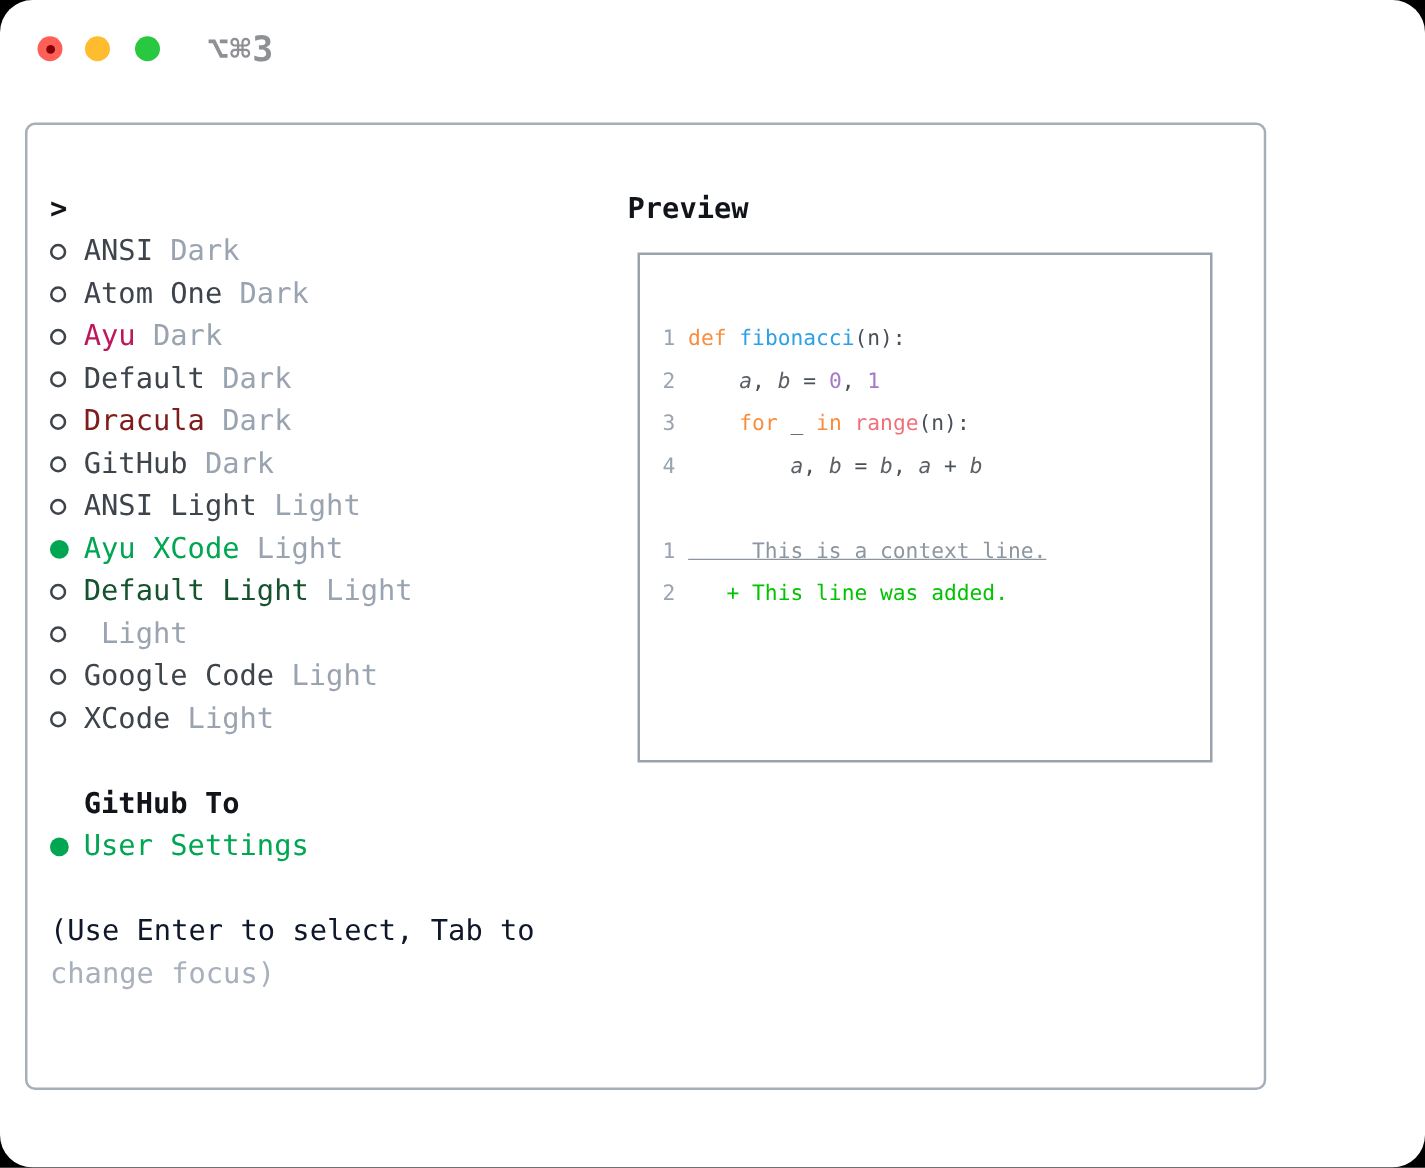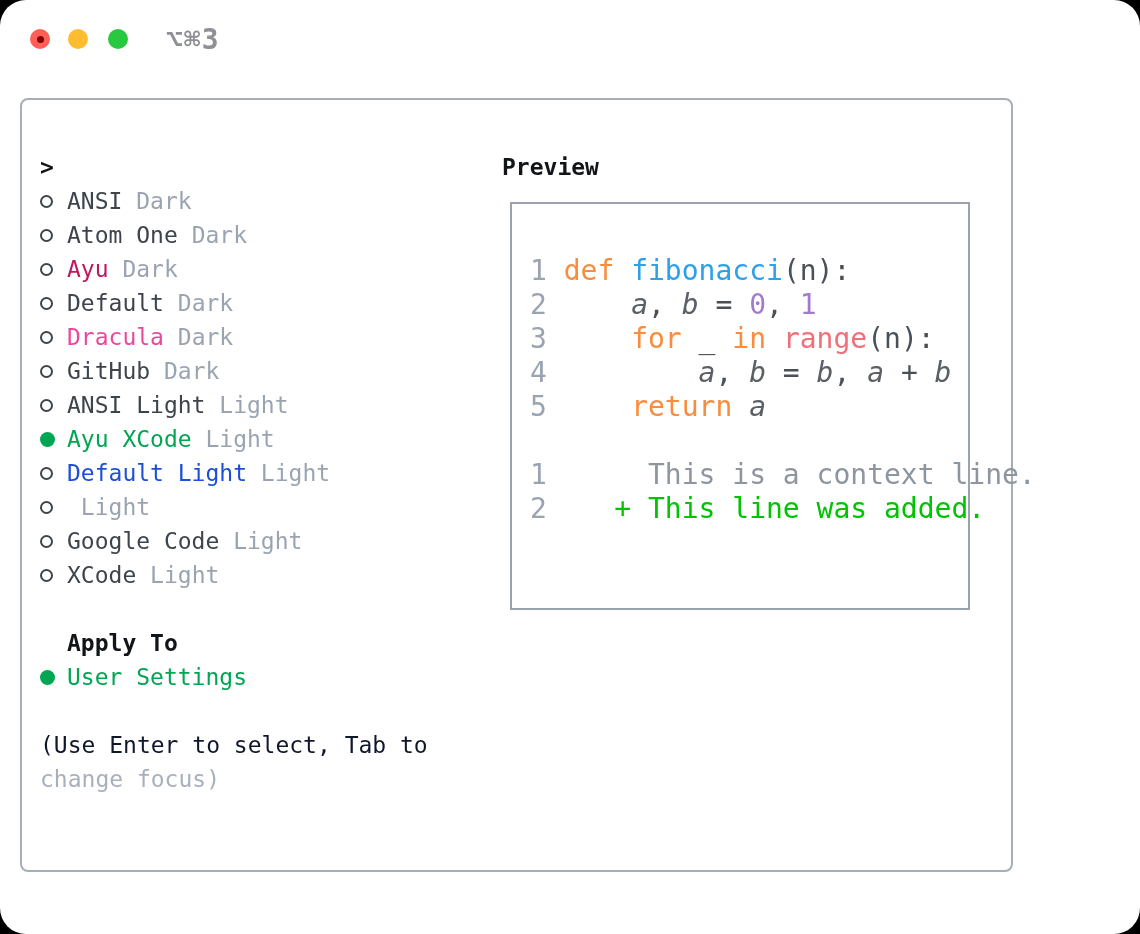--- a/index.html
+++ b/index.html
@@ -36,7 +36,7 @@
                    font-size:23px; font-weight:bold; color:#111418; }
   .preview-box { position:absolute; left:488px; top:102px; width:460px; height:408px;
                  border:2px solid #9aa3ad; background:#fff; padding:50px 0 0 18px; }
-  .code-line { height:34px; line-height:34px; white-space:pre; font-size:28px; }
+  .code-line { height:34px; line-height:34px; white-space:pre; font-size:17px; }
   .tok.var { font-style:italic; }
   .tok.ctx { }
 </style>

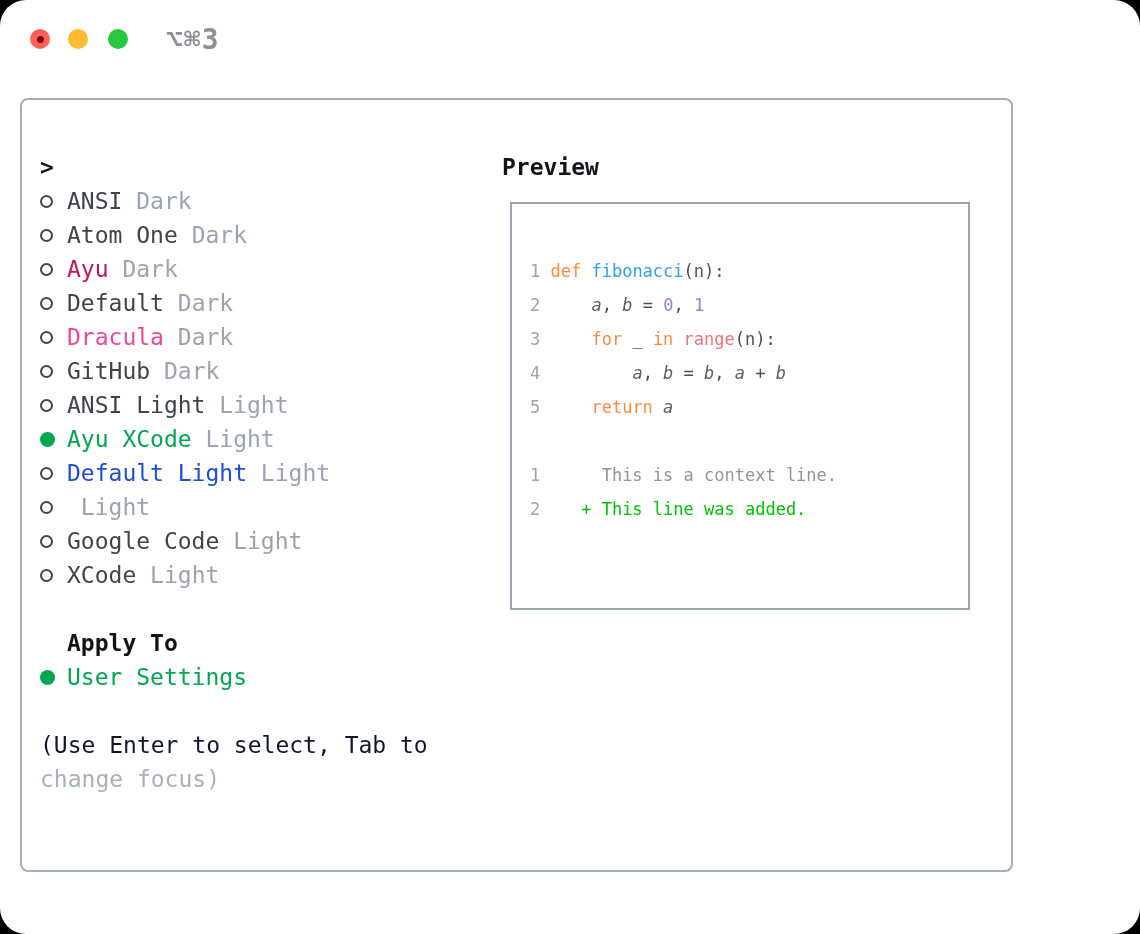--- a/index.html
+++ b/index.html
@@ -60,7 +60,7 @@
         <div class="row"><span class="marker"><i class="ring"></i></span><span style="color: rgb(62, 68, 76);">Atom One</span><span style="color: rgb(154, 164, 177);"> Dark</span></div>
         <div class="row"><span class="marker"><i class="ring"></i></span><span style="color: #be185d;">Ayu</span><span style="color: rgb(154, 164, 177);"> Dark</span></div>
         <div class="row"><span class="marker"><i class="ring"></i></span><span style="color: rgb(62, 68, 76);">Default</span><span style="color: rgb(154, 164, 177);"> Dark</span></div>
-        <div class="row"><span class="marker"><i class="ring"></i></span><span style="color: #ec4899;">Dracula</span><span style="color: rgb(154, 164, 177);"> Dark</span></div>
+        <div class="row"><span class="marker"><i class="ring"></i></span><span style="color: #7f1d1d;">Dracula</span><span style="color: rgb(154, 164, 177);"> Dark</span></div>
         <div class="row"><span class="marker"><i class="ring"></i></span><span style="color: rgb(62, 68, 76);">GitHub</span><span style="color: rgb(154, 164, 177);"> Dark</span></div>
         <div class="row"><span class="marker"><i class="ring"></i></span><span style="color: rgb(62, 68, 76);">ANSI Light</span><span style="color: rgb(154, 164, 177);"> Light</span></div>
         <div class="row"><span class="marker"><i class="dot" style="background: rgb(0, 166, 81);"></i></span><span style="color: rgb(0, 166, 81);">Ayu XCode</span><span style="color: rgb(154, 164, 177);"> Light</span></div>

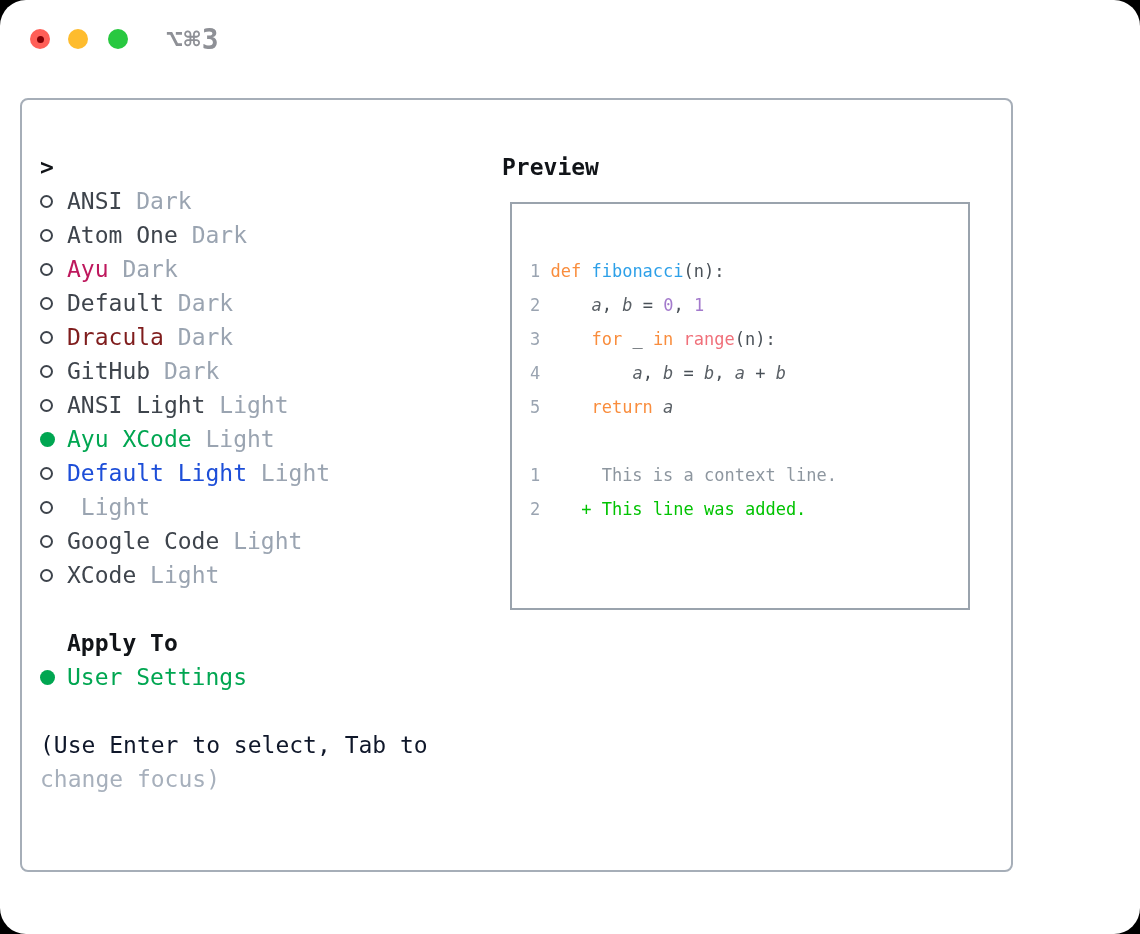--- a/index.html
+++ b/index.html
@@ -81,7 +81,6 @@
         <div class="code-line"><span class="tok ln" style="color: rgb(154, 164, 177);">2 </span><span class="tok pl" style="color: rgb(73, 80, 87);">    </span><span class="tok var" style="color: rgb(90, 96, 102);">a</span><span class="tok pl" style="color: rgb(73, 80, 87);">, </span><span class="tok var" style="color: rgb(90, 96, 102);">b</span><span class="tok pl" style="color: rgb(73, 80, 87);"> = </span><span class="tok num" style="color: rgb(163, 122, 204);">0</span><span class="tok pl" style="color: rgb(73, 80, 87);">, </span><span class="tok num" style="color: rgb(163, 122, 204);">1</span></div>
         <div class="code-line"><span class="tok ln" style="color: rgb(154, 164, 177);">3 </span><span class="tok pl" style="color: rgb(73, 80, 87);">    </span><span class="tok kw" style="color: rgb(249, 141, 61);">for</span><span class="tok pl" style="color: rgb(73, 80, 87);"> _ </span><span class="tok kw" style="color: rgb(249, 141, 61);">in</span><span class="tok pl" style="color: rgb(73, 80, 87);"> </span><span class="tok call" style="color: rgb(240, 112, 122);">range</span><span class="tok pl" style="color: rgb(73, 80, 87);">(n):</span></div>
         <div class="code-line"><span class="tok ln" style="color: rgb(154, 164, 177);">4 </span><span class="tok pl" style="color: rgb(73, 80, 87);">        </span><span class="tok var" style="color: rgb(90, 96, 102);">a</span><span class="tok pl" style="color: rgb(73, 80, 87);">, </span><span class="tok var" style="color: rgb(90, 96, 102);">b</span><span class="tok pl" style="color: rgb(73, 80, 87);"> = </span><span class="tok var" style="color: rgb(90, 96, 102);">b</span><span class="tok pl" style="color: rgb(73, 80, 87);">, </span><span class="tok var" style="color: rgb(90, 96, 102);">a</span><span class="tok pl" style="color: rgb(73, 80, 87);"> + </span><span class="tok var" style="color: rgb(90, 96, 102);">b</span></div>
-        <div class="code-line"><span class="tok ln" style="color: rgb(154, 164, 177);">5 </span><span class="tok pl" style="color: rgb(73, 80, 87);">    </span><span class="tok kw" style="color: rgb(249, 141, 61);">return </span><span class="tok var" style="color: rgb(90, 96, 102);">a</span></div>
         <div class="code-line"></div>
         <div class="code-line"><span class="tok ln" style="color: rgb(154, 164, 177);">1 </span><span class="tok ctx" style="color: rgb(141, 150, 159);">     This is a context line.</span></div>
         <div class="code-line"><span class="tok ln" style="color: rgb(154, 164, 177);">2 </span><span class="tok add" style="color: rgb(2, 195, 2);">   + This line was added.</span></div>

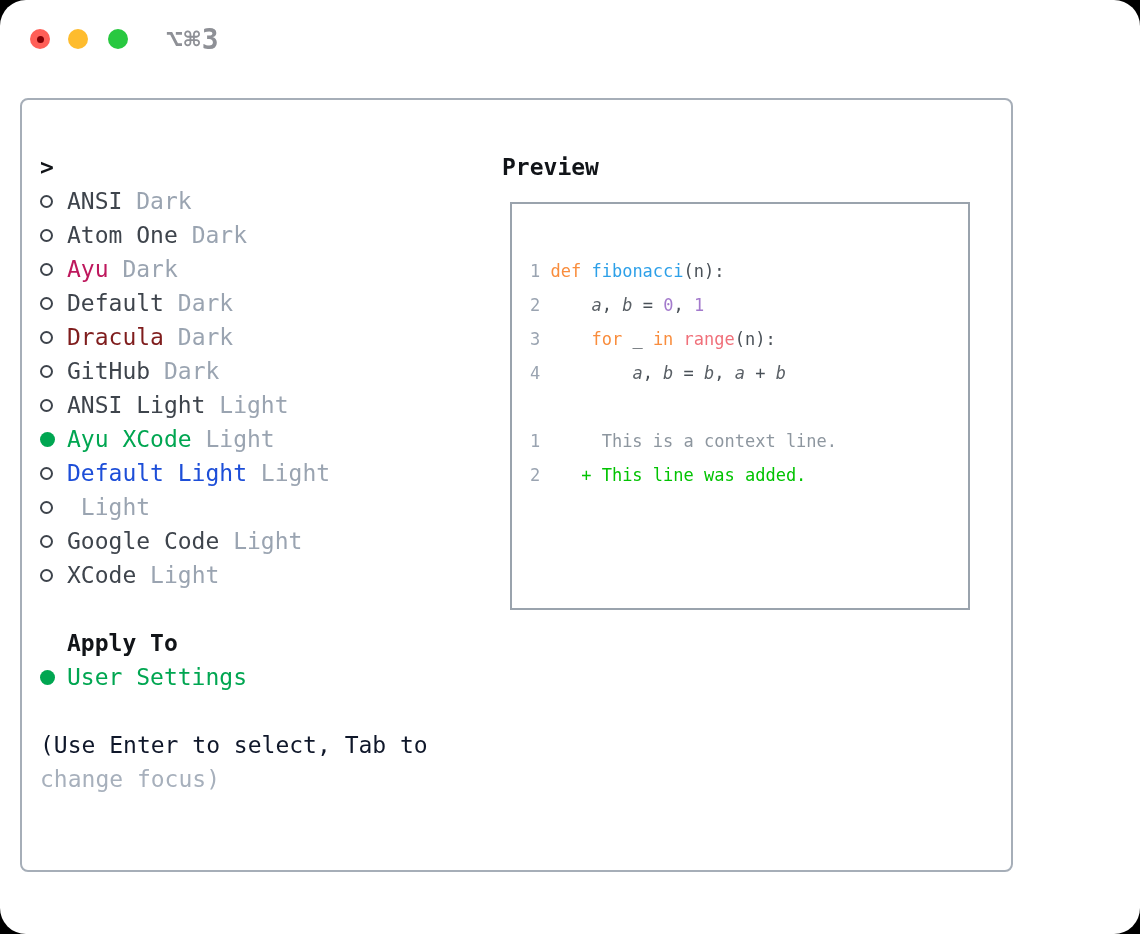--- a/index.html
+++ b/index.html
@@ -82,7 +82,7 @@
         <div class="code-line"><span class="tok ln" style="color: rgb(154, 164, 177);">3 </span><span class="tok pl" style="color: rgb(73, 80, 87);">    </span><span class="tok kw" style="color: rgb(249, 141, 61);">for</span><span class="tok pl" style="color: rgb(73, 80, 87);"> _ </span><span class="tok kw" style="color: rgb(249, 141, 61);">in</span><span class="tok pl" style="color: rgb(73, 80, 87);"> </span><span class="tok call" style="color: rgb(240, 112, 122);">range</span><span class="tok pl" style="color: rgb(73, 80, 87);">(n):</span></div>
         <div class="code-line"><span class="tok ln" style="color: rgb(154, 164, 177);">4 </span><span class="tok pl" style="color: rgb(73, 80, 87);">        </span><span class="tok var" style="color: rgb(90, 96, 102);">a</span><span class="tok pl" style="color: rgb(73, 80, 87);">, </span><span class="tok var" style="color: rgb(90, 96, 102);">b</span><span class="tok pl" style="color: rgb(73, 80, 87);"> = </span><span class="tok var" style="color: rgb(90, 96, 102);">b</span><span class="tok pl" style="color: rgb(73, 80, 87);">, </span><span class="tok var" style="color: rgb(90, 96, 102);">a</span><span class="tok pl" style="color: rgb(73, 80, 87);"> + </span><span class="tok var" style="color: rgb(90, 96, 102);">b</span></div>
         <div class="code-line"></div>
-        <div class="code-line"><span class="tok ln" style="color: rgb(154, 164, 177);">1 </span><span class="tok ctx" style="color: rgb(141, 150, 159);">     This is a context line.</span></div>
+        <div class="code-line"><span class="tok ln" style="color: rgb(154, 164, 177);">1 </span><span class="tok ctx" style="color: rgb(141, 150, 159); text-decoration: underline;">     This is a context line.</span></div>
         <div class="code-line"><span class="tok ln" style="color: rgb(154, 164, 177);">2 </span><span class="tok add" style="color: rgb(2, 195, 2);">   + This line was added.</span></div>
       </div>
   </div>

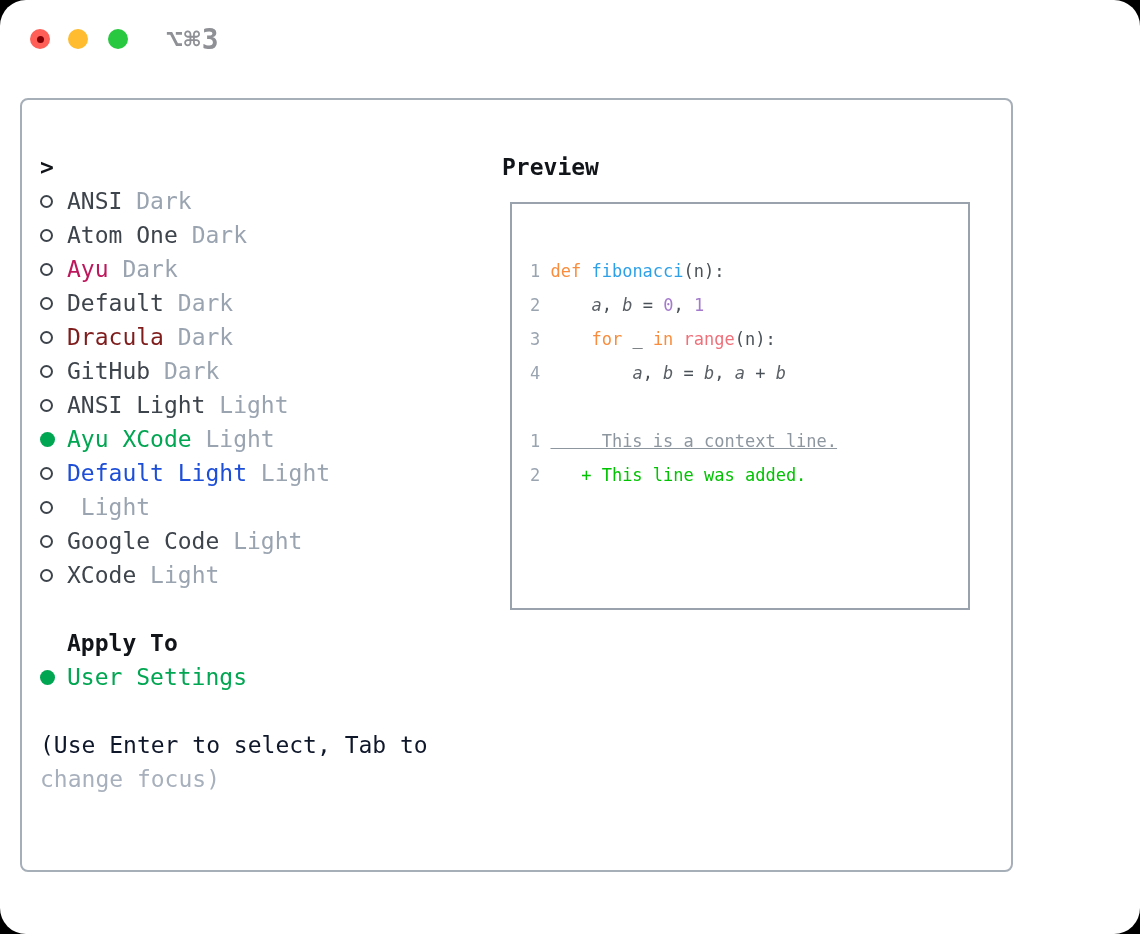--- a/index.html
+++ b/index.html
@@ -64,7 +64,7 @@
         <div class="row"><span class="marker"><i class="ring"></i></span><span style="color: rgb(62, 68, 76);">GitHub</span><span style="color: rgb(154, 164, 177);"> Dark</span></div>
         <div class="row"><span class="marker"><i class="ring"></i></span><span style="color: rgb(62, 68, 76);">ANSI Light</span><span style="color: rgb(154, 164, 177);"> Light</span></div>
         <div class="row"><span class="marker"><i class="dot" style="background: rgb(0, 166, 81);"></i></span><span style="color: rgb(0, 166, 81);">Ayu XCode</span><span style="color: rgb(154, 164, 177);"> Light</span></div>
-        <div class="row"><span class="marker"><i class="ring"></i></span><span style="color: #1d4ed8;">Default Light</span><span style="color: rgb(154, 164, 177);"> Light</span></div>
+        <div class="row"><span class="marker"><i class="ring"></i></span><span style="color: #14532d;">Default Light</span><span style="color: rgb(154, 164, 177);"> Light</span></div>
         <div class="row"><span class="marker"><i class="ring"></i></span><span style="color: rgb(154, 164, 177);"> Light</span></div>
         <div class="row"><span class="marker"><i class="ring"></i></span><span style="color: rgb(62, 68, 76);">Google Code</span><span style="color: rgb(154, 164, 177);"> Light</span></div>
         <div class="row"><span class="marker"><i class="ring"></i></span><span style="color: rgb(62, 68, 76);">XCode</span><span style="color: rgb(154, 164, 177);"> Light</span></div>

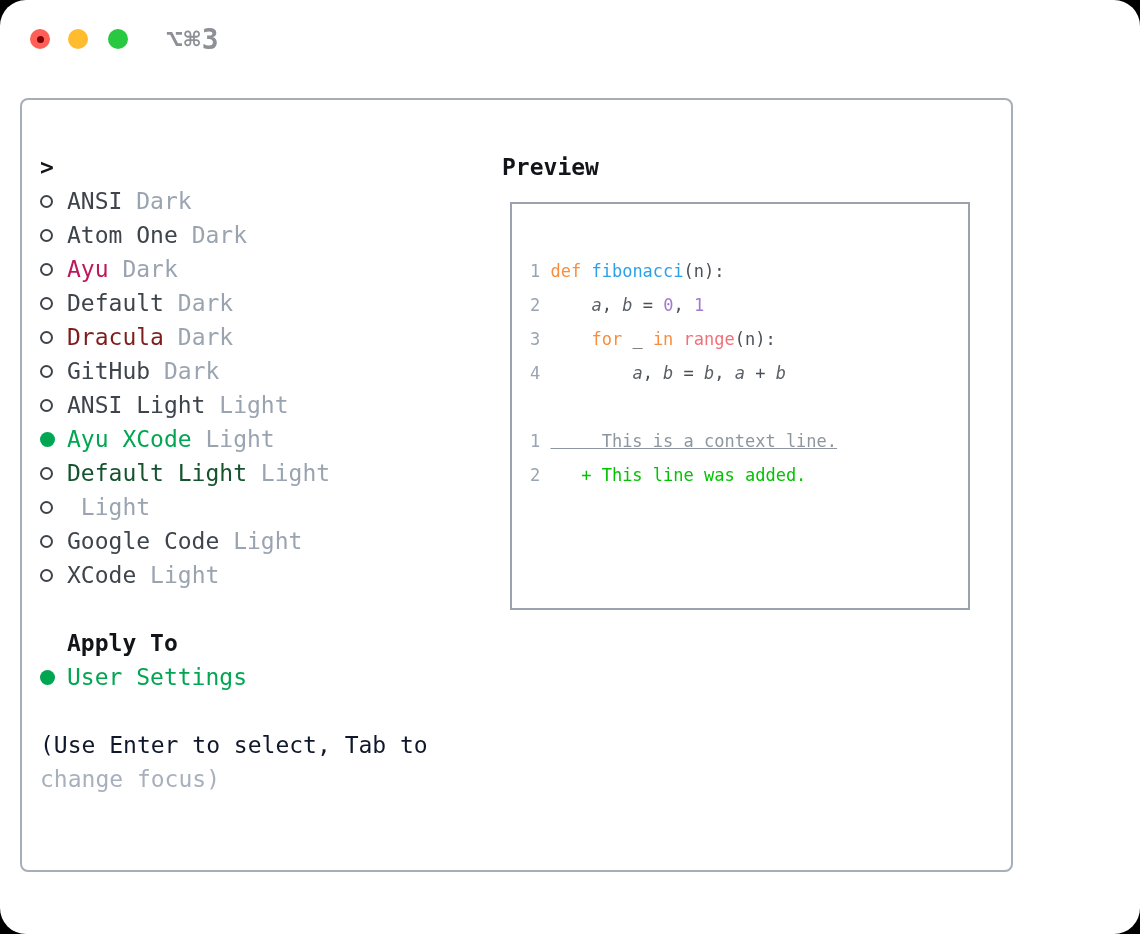--- a/index.html
+++ b/index.html
@@ -69,7 +69,7 @@
         <div class="row"><span class="marker"><i class="ring"></i></span><span style="color: rgb(62, 68, 76);">Google Code</span><span style="color: rgb(154, 164, 177);"> Light</span></div>
         <div class="row"><span class="marker"><i class="ring"></i></span><span style="color: rgb(62, 68, 76);">XCode</span><span style="color: rgb(154, 164, 177);"> Light</span></div>
         <div class="row"></div>
-        <div class="row"><span class="marker"></span><span class="bold">Apply To</span></div>
+        <div class="row"><span class="marker"></span><span class="bold">GitHub To</span></div>
         <div class="row"><span class="marker"><i class="dot" style="background: rgb(0, 166, 81);"></i></span><span style="color: rgb(0, 166, 81);">User Settings</span></div>
         <div class="row"></div>
         <div class="row hint" style="color: #0f172a;">(Use Enter to select, Tab to</div>

